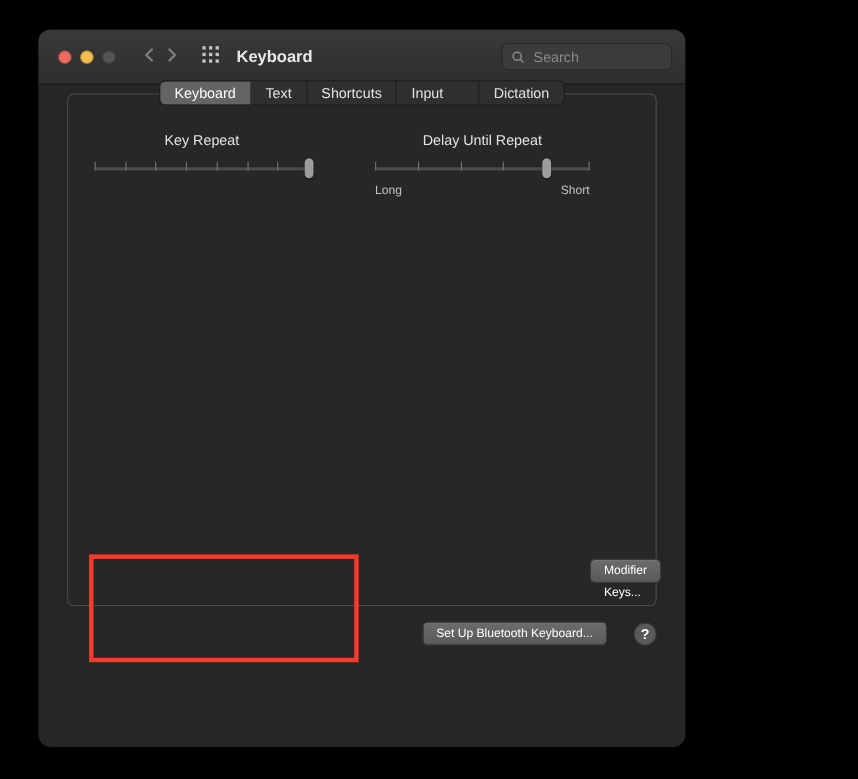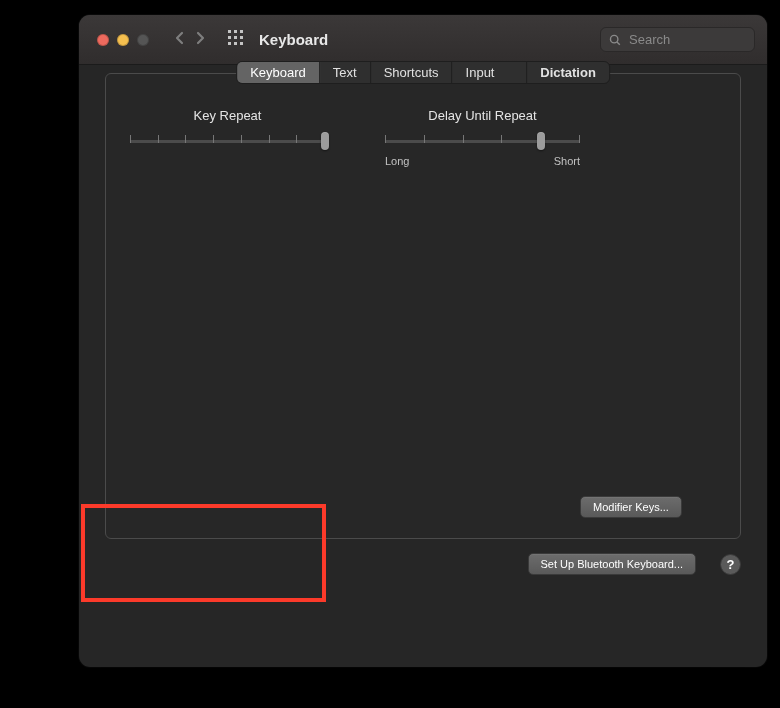--- a/index.html
+++ b/index.html
@@ -45,14 +45,13 @@
   .window {
     position: absolute;
     left: 35px;
-    top: 15px;
-    width: 688px;
+    top: 27px;
+    width: 588px;
     height: 652px;
     background: var(--bg-window);
     border-radius: 11px;
     box-shadow: 0 22px 55px rgba(0,0,0,0.65), 0 0 0 1px rgba(255,255,255,0.04);
     overflow: hidden;
-    margin-left: 44px;
   }
   
   .toolbar {

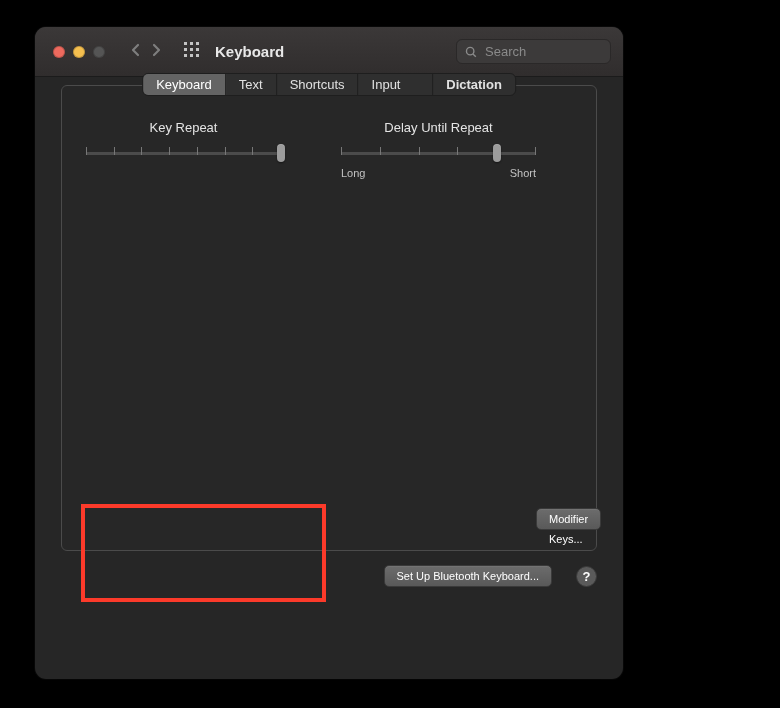--- a/index.html
+++ b/index.html
@@ -120,7 +120,7 @@
     border-right: 1px solid #1e1e1e;
     cursor: default;
   }
-  .segmented .seg:last-child { border-right:none;font-weight:bold; }
+  .segmented .seg:last-child { border-right:none; }
   .segmented .seg.active {
     background: var(--seg-active);
     color: #fff;

